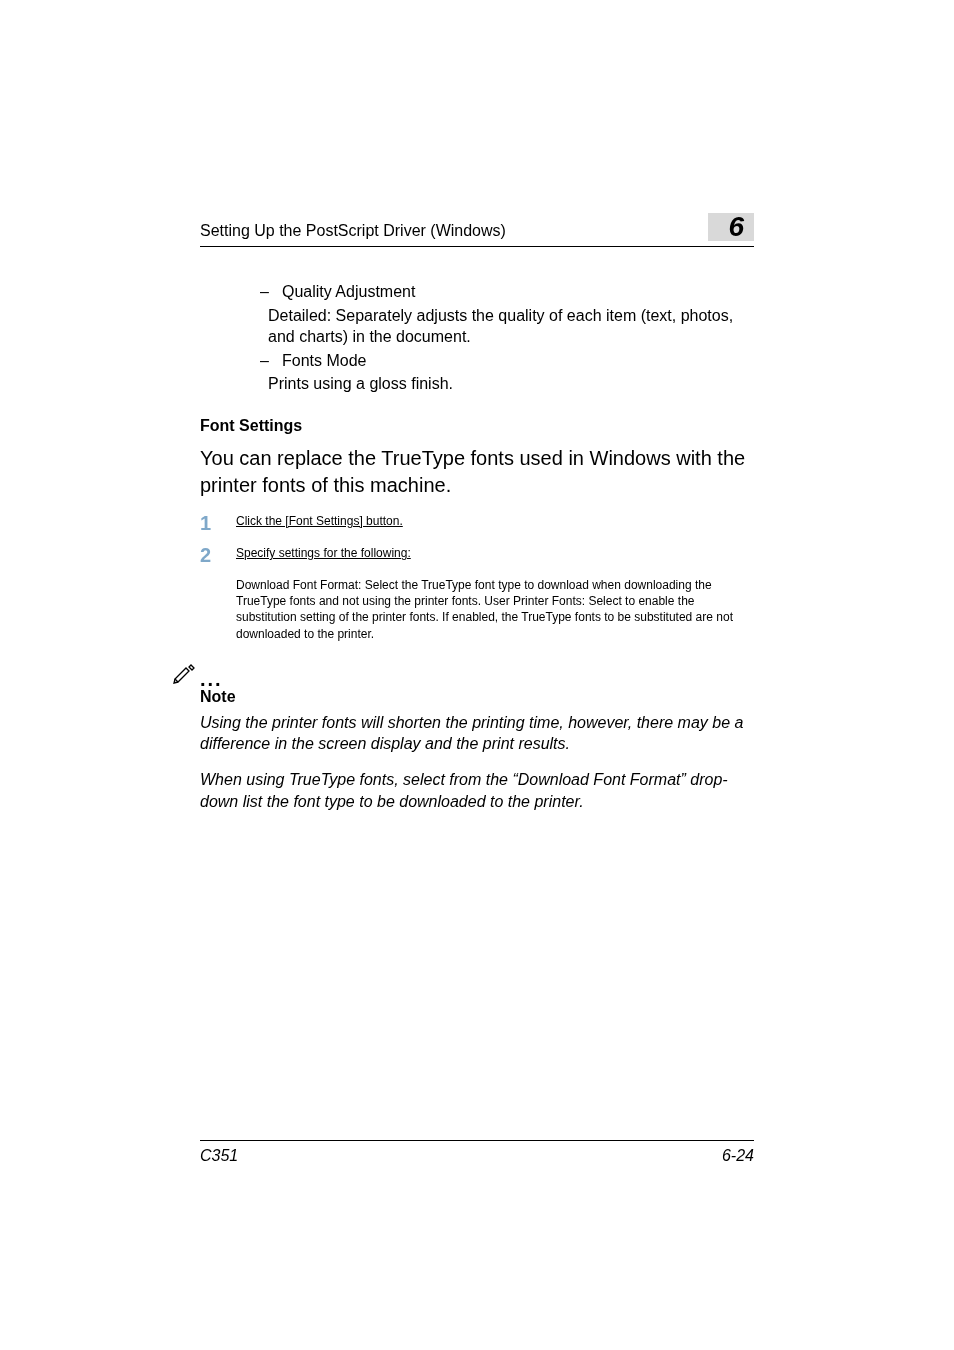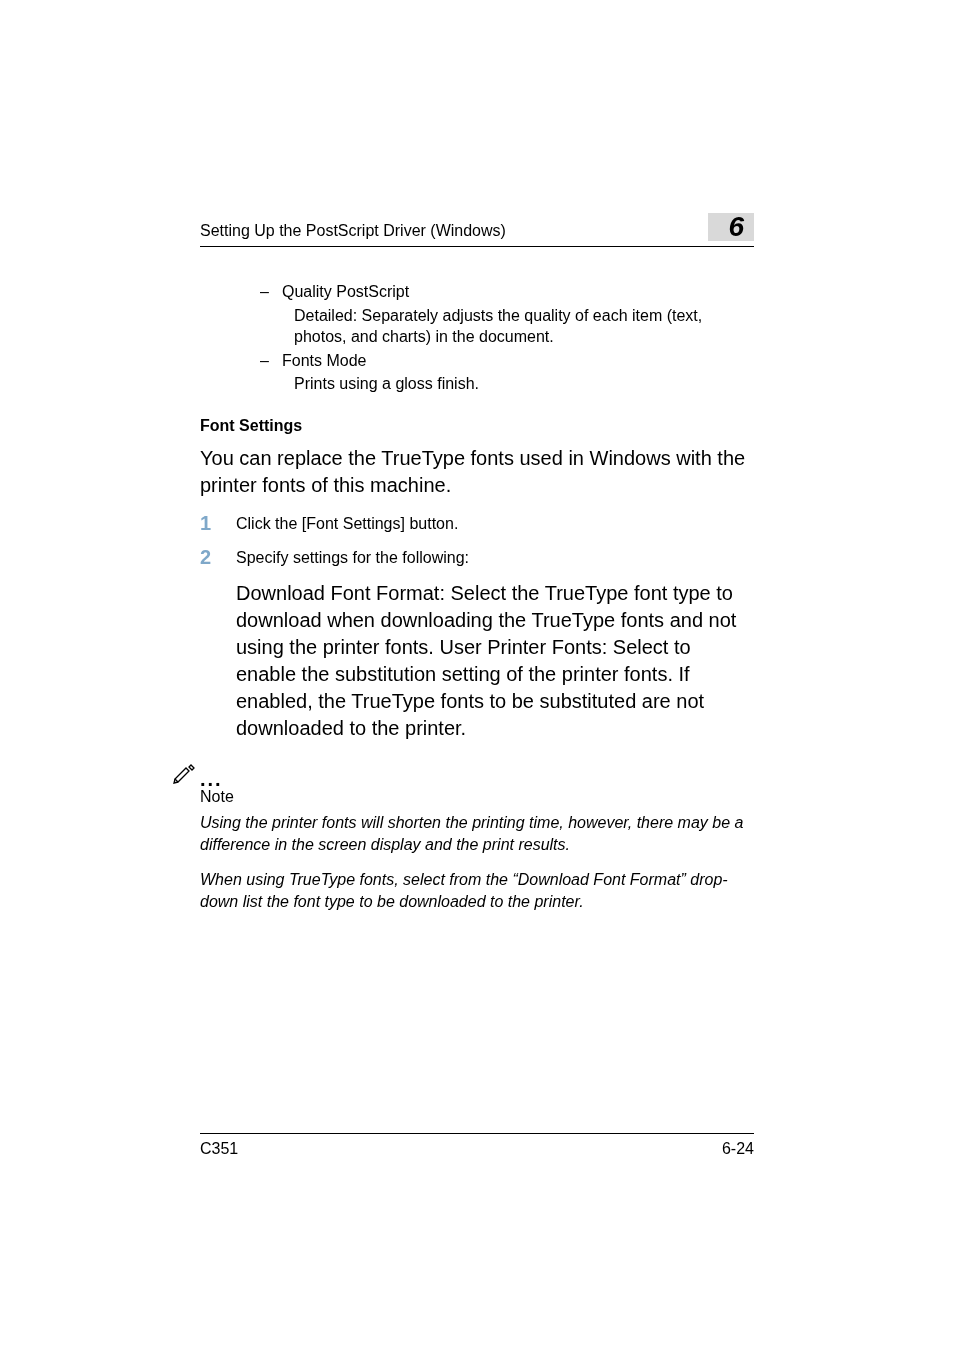--- a/index.html
+++ b/index.html
@@ -46,7 +46,7 @@
     <div class="bullets">
       <div class="bl-row">
         <div class="bl-dash">–</div>
-        <div class="bl-text">Quality PostScript</div>
+        <div class="bl-text">Quality Adjustment</div>
       </div>
       <div class="bl-detail">Detailed: Separately adjusts the quality of each item (text, photos, and charts) in the document.</div>
       <div class="bl-row">

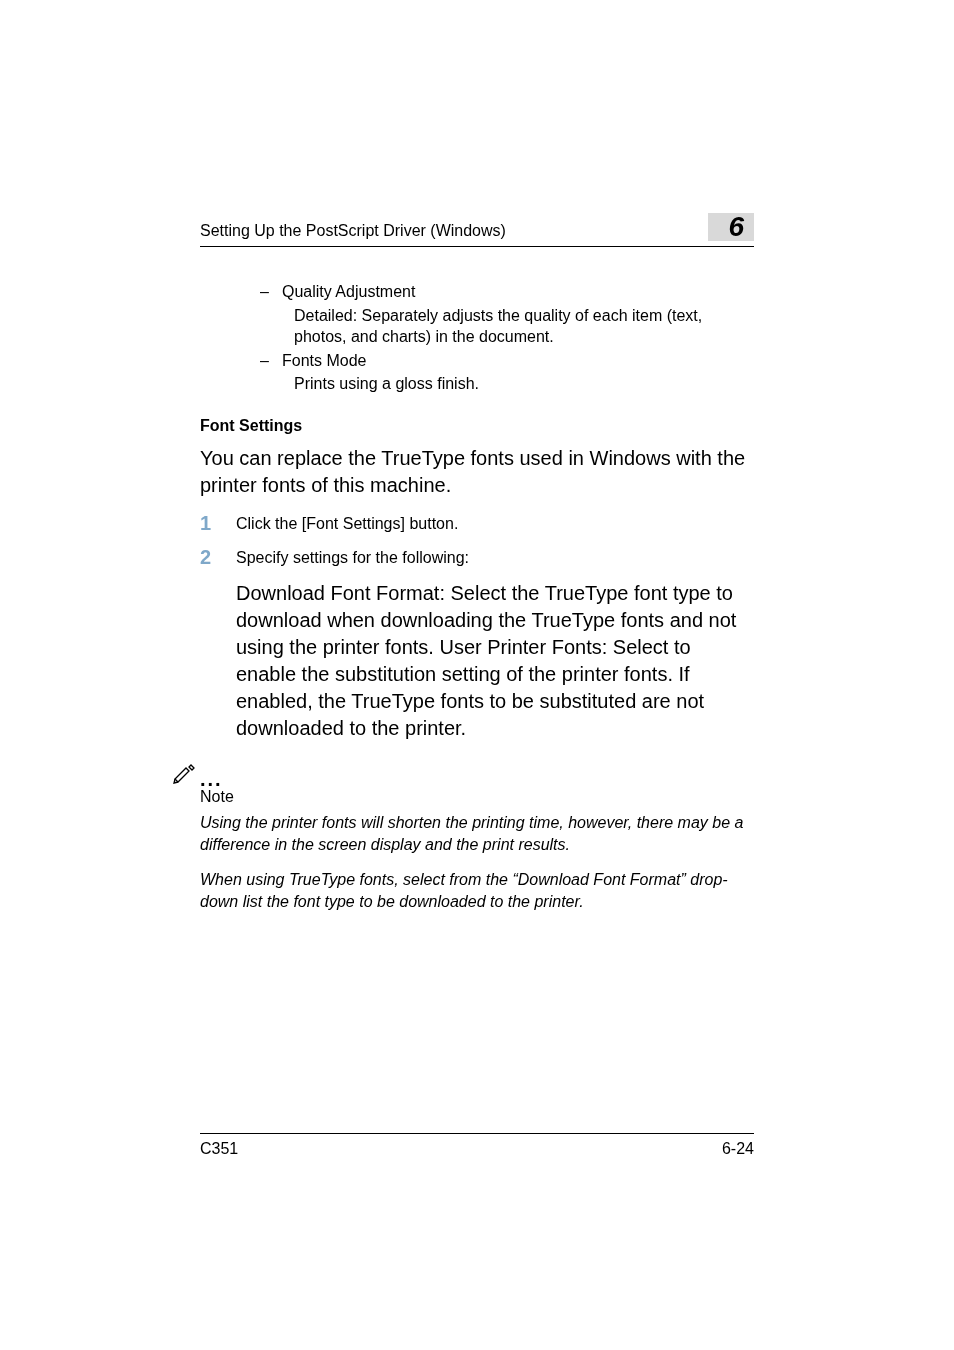--- a/index.html
+++ b/index.html
@@ -14,7 +14,7 @@
     .bl-row { display: flex; margin-bottom: 2px; }
     .bl-dash { width: 22px; flex-shrink: 0; }
     .bl-text { flex: 1; }
-    .bl-detail { margin-left: 34px; margin-bottom: 2px; }
+    .bl-detail { margin-left: 8px; margin-bottom: 2px; }
     h3.section { font-size: 16px; font-weight: bold; margin-top: 22px; margin-bottom: 10px; }
     .para { font-size: 20px; line-height: 1.35; margin-bottom: 14px; }
     .step-block { margin-bottom: 18px; }

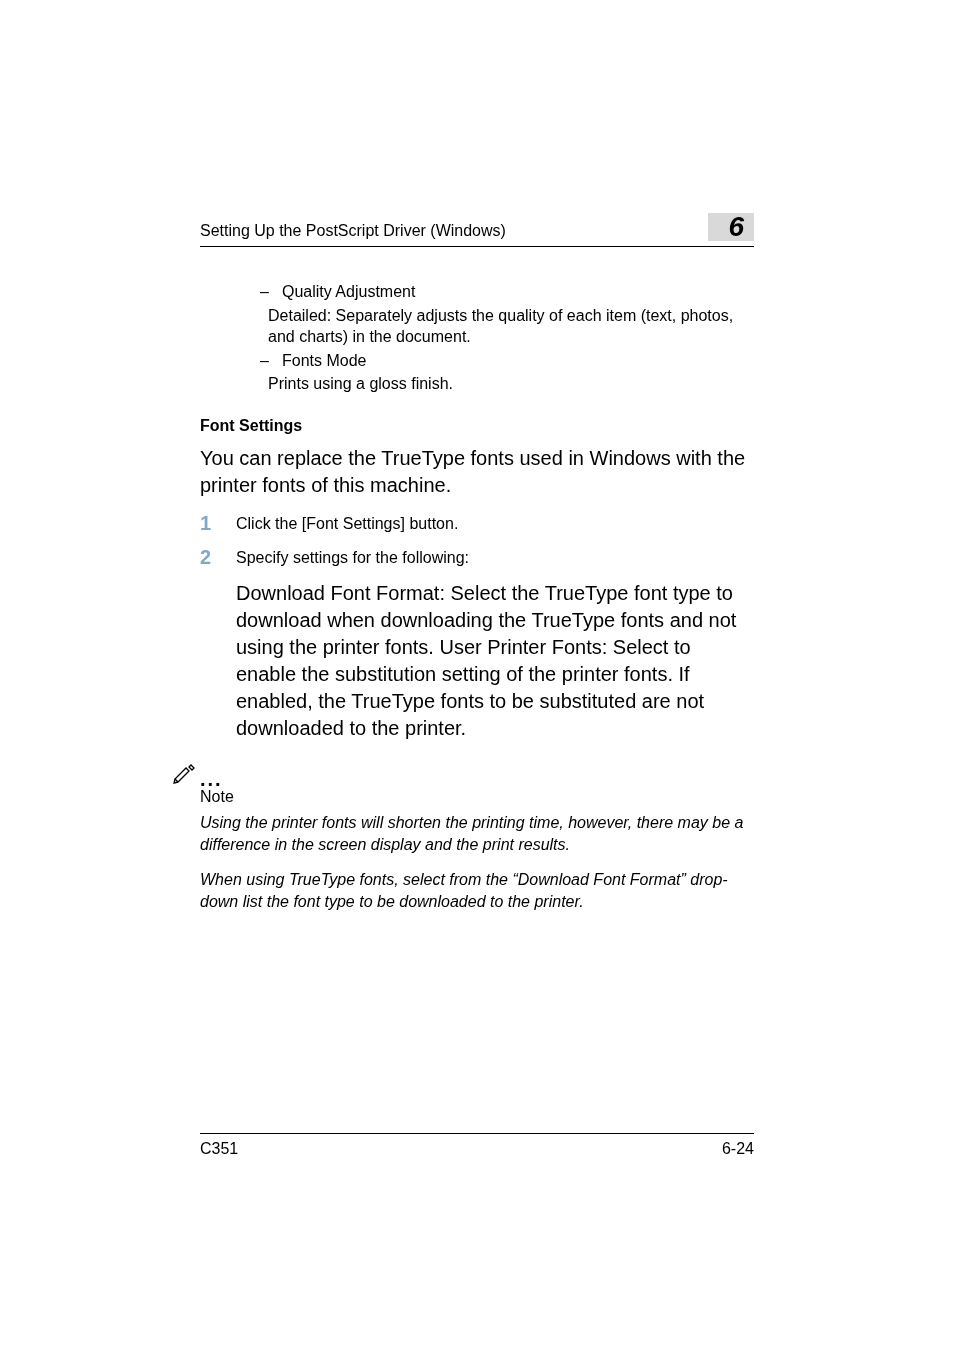--- a/index.html
+++ b/index.html
@@ -20,7 +20,7 @@
     .step-block { margin-bottom: 18px; }
     .step-row { display: flex; margin-bottom: 12px; }
     .step-num { width: 36px; flex-shrink: 0; font-family: Arial, sans-serif; font-size: 20px; font-weight: bold; color: #7fa8c9; line-height: 1; }
-    .step-text { flex: 1; font-size: 16px; line-height: 1.35; margin-left: -36px; padding-left: 36px; }
+    .step-text { flex: 1; font-size: 12px; line-height: 1.35; margin-left: -36px; padding-left: 36px; text-decoration: underline; }
     .step-detail { margin-left: 36px; font-size: 20px; line-height: 1.35; }
     .note-icon-row { display: flex; align-items: flex-end; margin-top: 20px; margin-left: -28px; }
     .note-icon { width: 24px; height: 24px; }

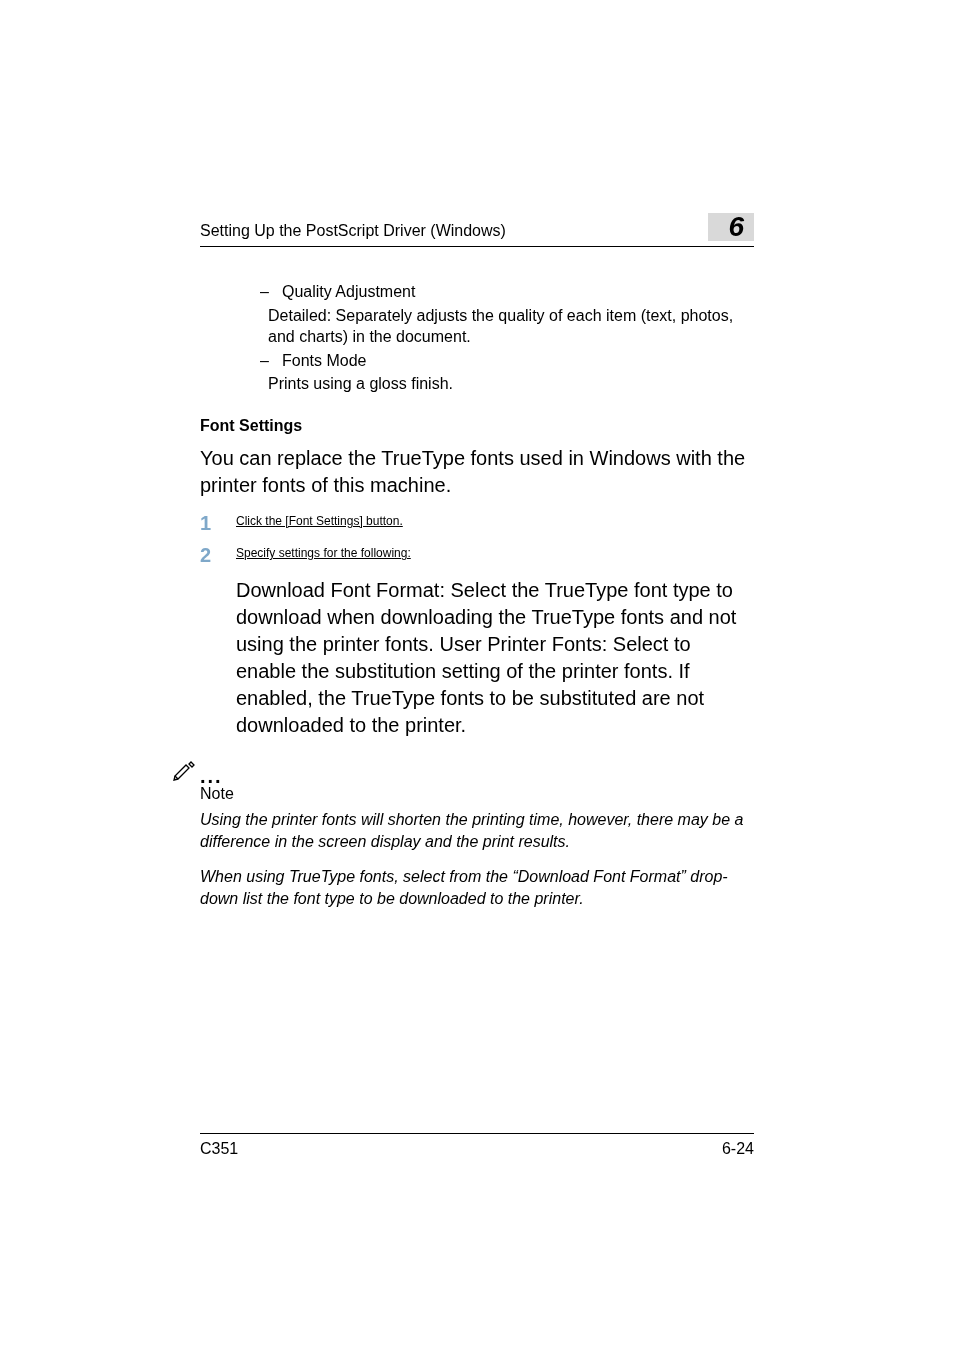--- a/index.html
+++ b/index.html
@@ -21,7 +21,7 @@
     .step-row { display: flex; margin-bottom: 12px; }
     .step-num { width: 36px; flex-shrink: 0; font-family: Arial, sans-serif; font-size: 20px; font-weight: bold; color: #7fa8c9; line-height: 1; }
     .step-text { flex: 1; font-size: 12px; line-height: 1.35; margin-left: -36px; padding-left: 36px; text-decoration: underline; }
-    .step-detail { margin-left: 36px; font-size: 20px; line-height: 1.35; }
+    .step-detail { margin-left: 36px; font-size: 12px; line-height: 1.35; }
     .note-icon-row { display: flex; align-items: flex-end; margin-top: 20px; margin-left: -28px; }
     .note-icon { width: 24px; height: 24px; }
     .dots { font-size: 20px; font-weight: bold; letter-spacing: 2px; margin-left: 4px; line-height: 14px; }

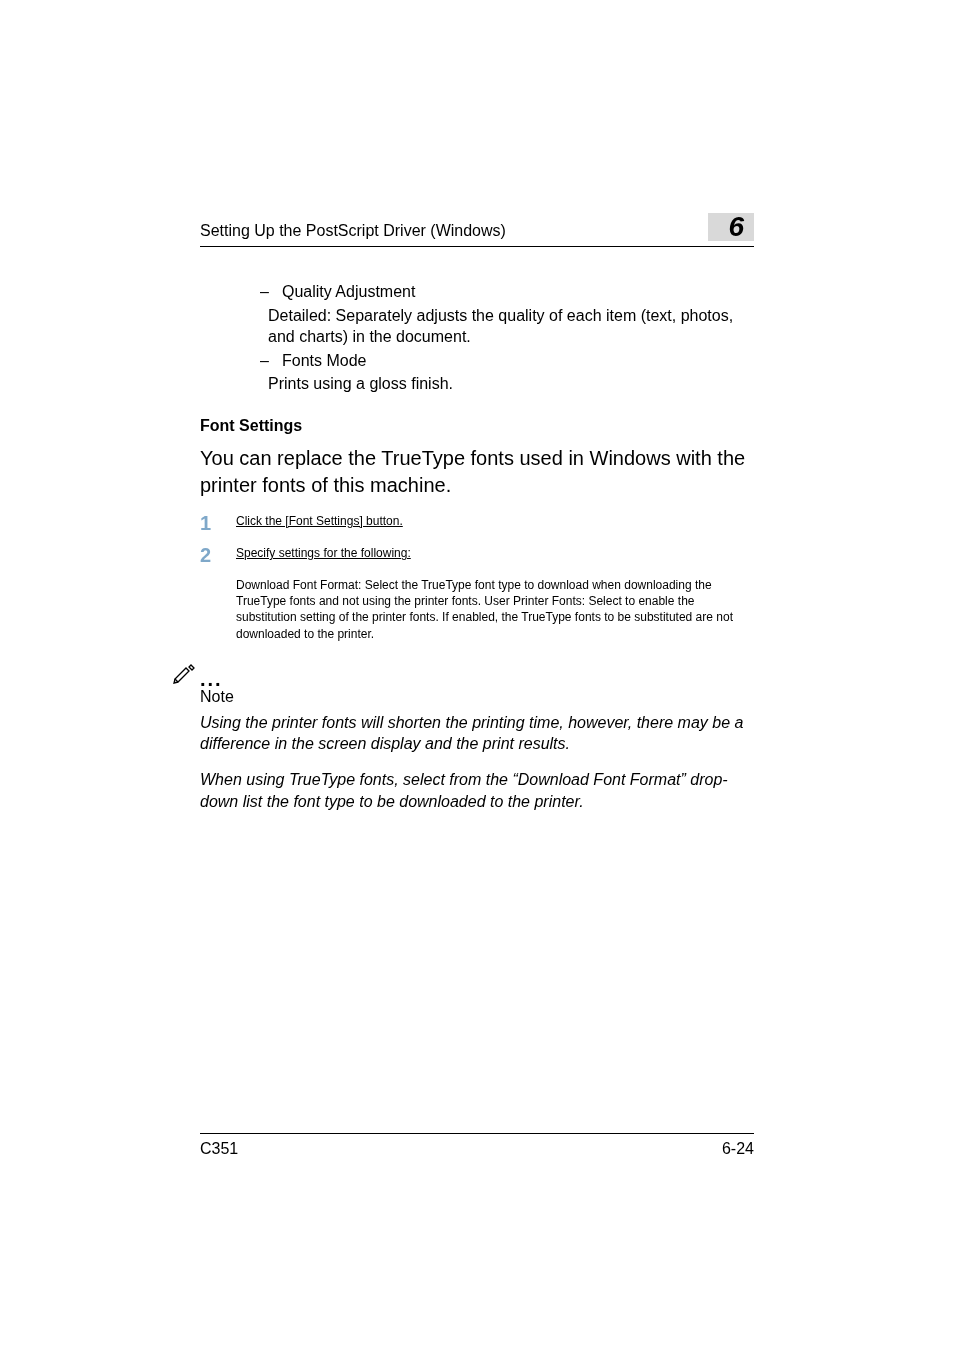--- a/index.html
+++ b/index.html
@@ -25,7 +25,7 @@
     .note-icon-row { display: flex; align-items: flex-end; margin-top: 20px; margin-left: -28px; }
     .note-icon { width: 24px; height: 24px; }
     .dots { font-size: 20px; font-weight: bold; letter-spacing: 2px; margin-left: 4px; line-height: 14px; }
-    .note-label { font-size: 16px; font-weight: normal; margin-top: 2px; margin-bottom: 6px; margin-left: 0; }
+    .note-label { font-size: 16px; font-weight: bold; margin-top: 2px; margin-bottom: 6px; margin-left: 0; }
     .note-para { font-size: 16px; font-style: italic; line-height: 1.35; margin-bottom: 14px; }
     .footer { position: absolute; left: 200px; right: 200px; bottom: 192px; border-top: 1px solid #000; padding-top: 6px; display: flex; justify-content: space-between; font-size: 16px; }
   </style>

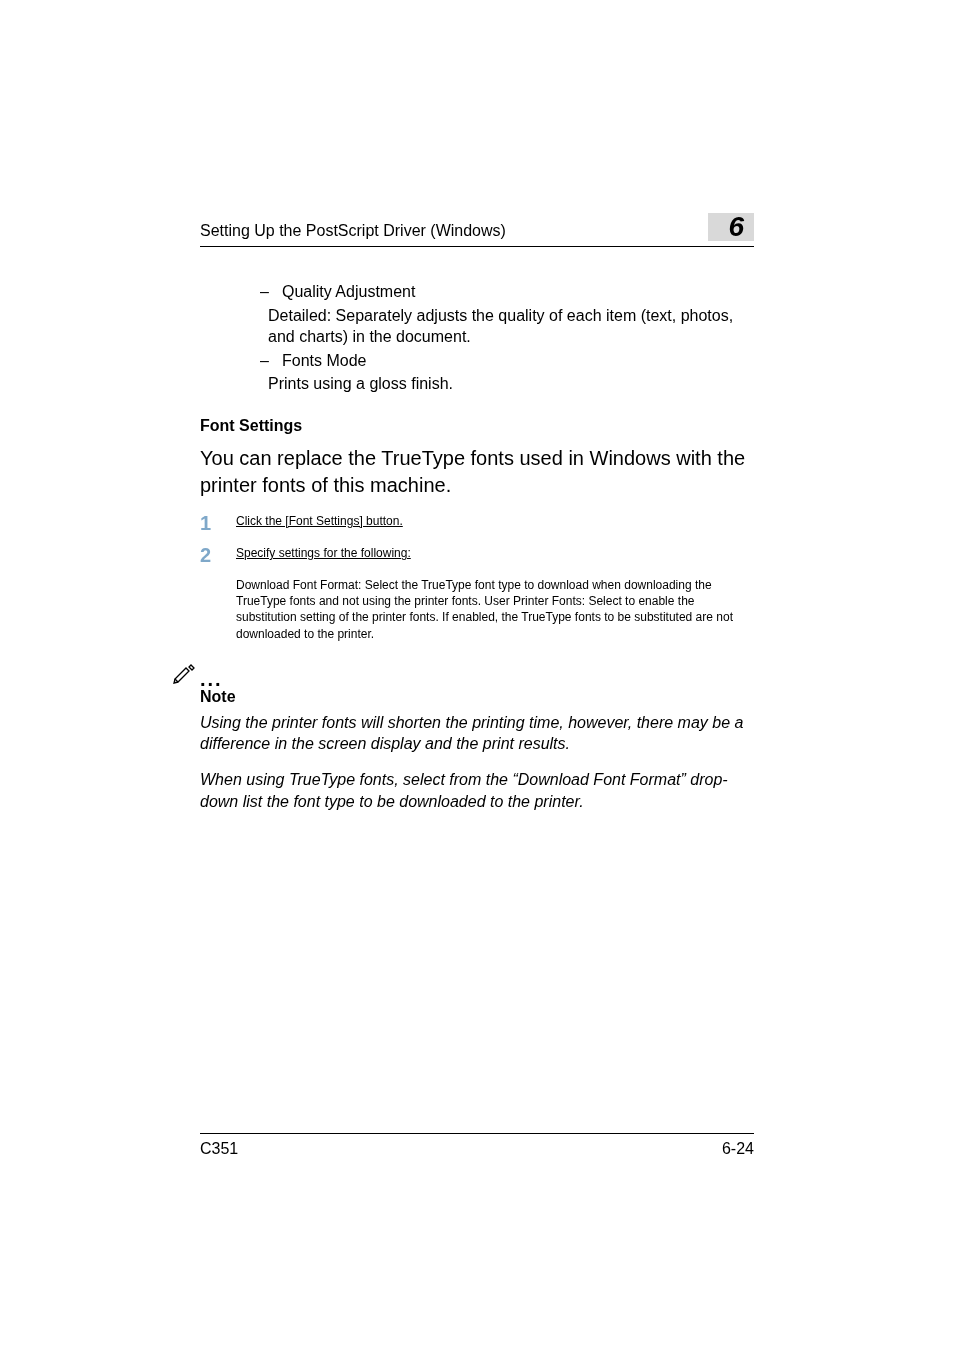--- a/index.html
+++ b/index.html
@@ -27,7 +27,7 @@
     .dots { font-size: 20px; font-weight: bold; letter-spacing: 2px; margin-left: 4px; line-height: 14px; }
     .note-label { font-size: 16px; font-weight: bold; margin-top: 2px; margin-bottom: 6px; margin-left: 0; }
     .note-para { font-size: 16px; font-style: italic; line-height: 1.35; margin-bottom: 14px; }
-    .footer { position: absolute; left: 200px; right: 200px; bottom: 192px; border-top: 1px solid #000; padding-top: 6px; display: flex; justify-content: space-between; font-size: 16px; }
+    .footer { position: absolute; left: 200px; right: 200px; bottom: 185px; border-top: 1px solid #000; padding-top: 6px; display: flex; justify-content: space-between; font-size: 16px; font-style: italic; }
   </style>
 </head>
 <body>

